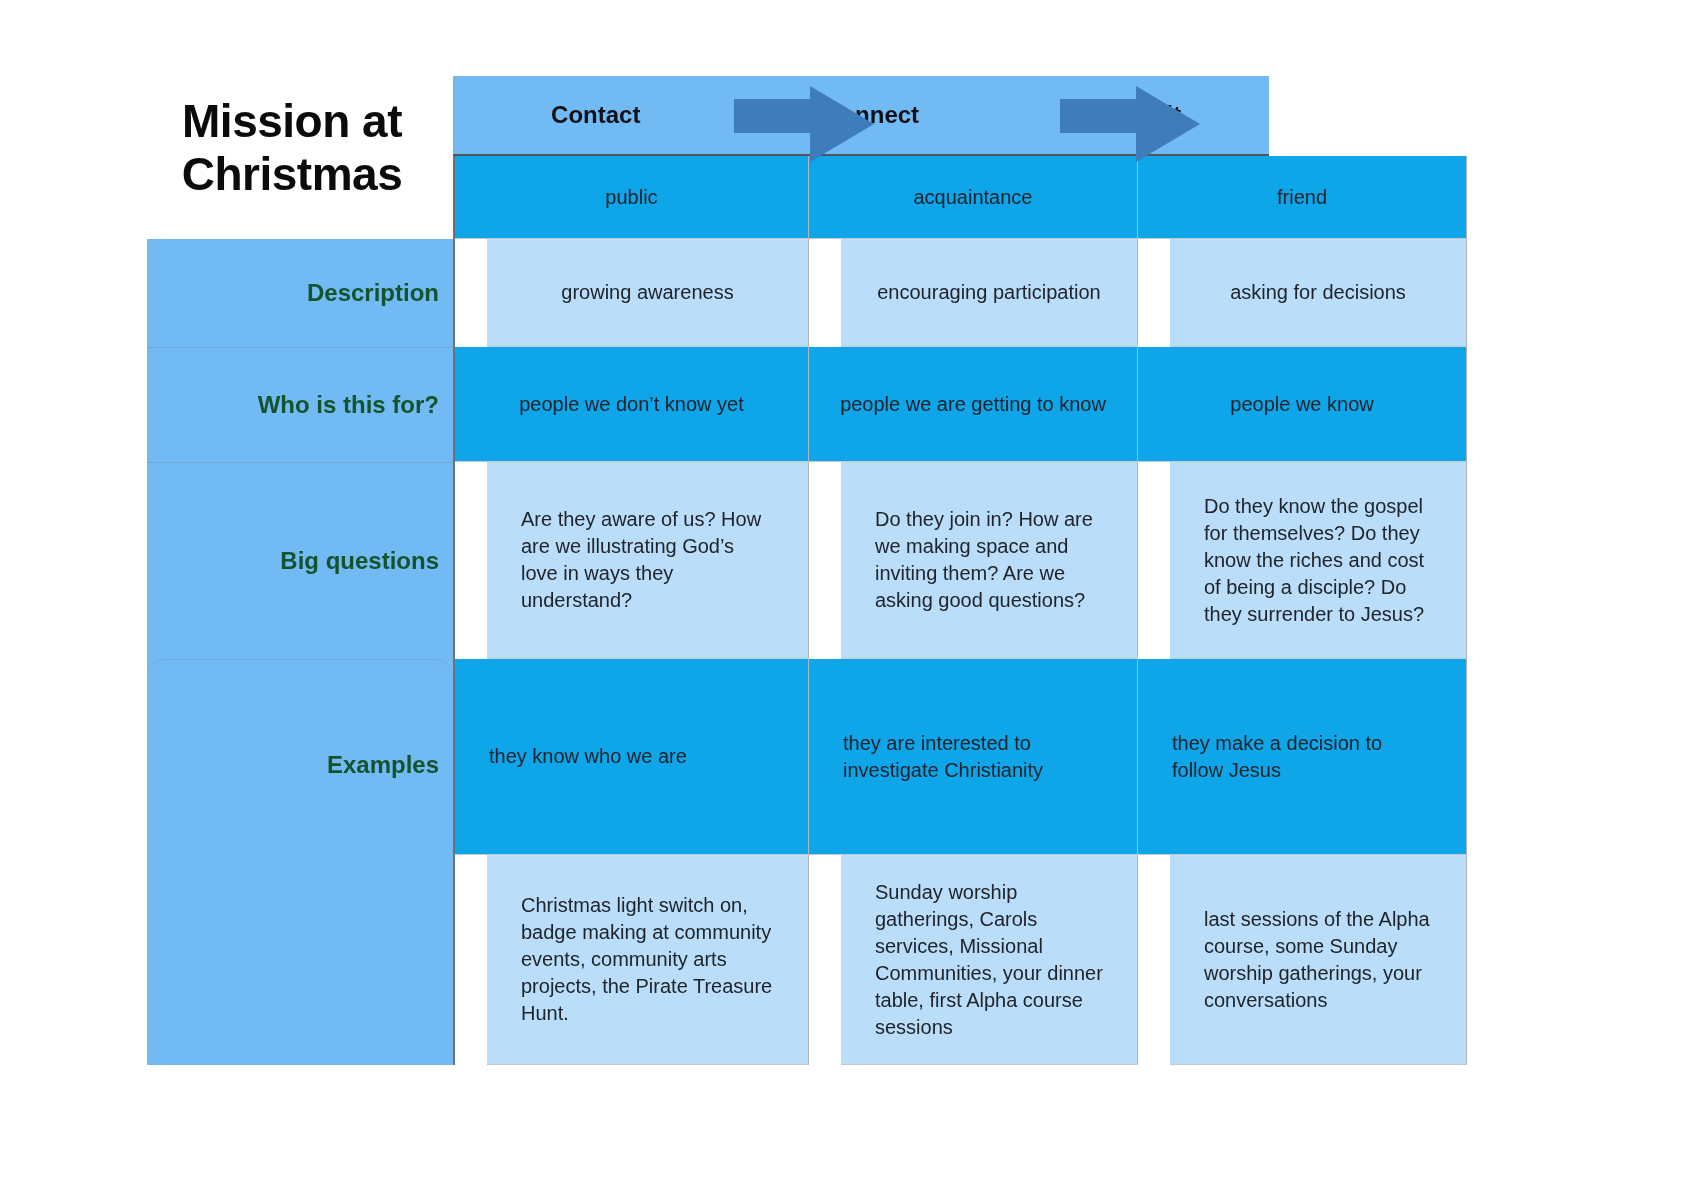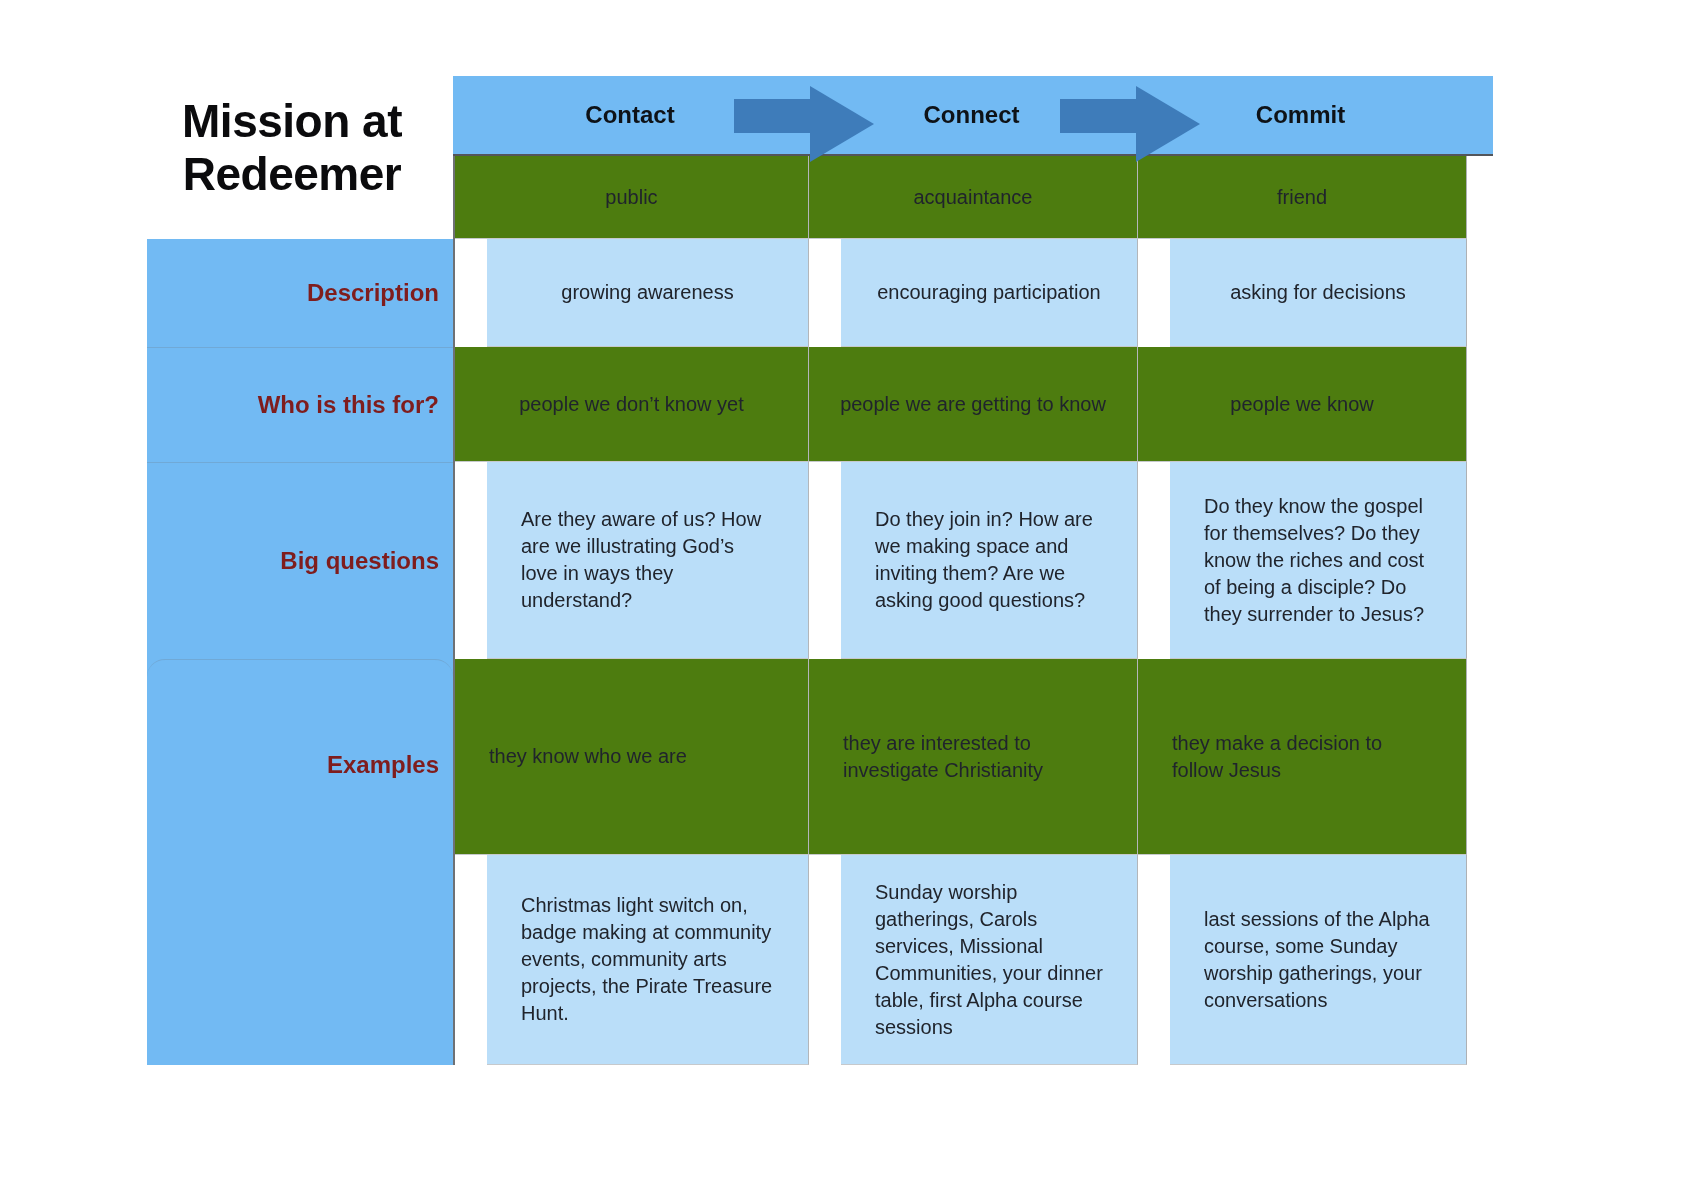--- a/index.html
+++ b/index.html
@@ -14,7 +14,7 @@
   }
   
   .band{
-    position:absolute;left:453px;top:76px;width:1040px;height:78px;
+    position:absolute;left:453px;top:76px;width:816px;height:78px;
     background:#72BAF3;border-bottom:2px solid #53555a;
     display:flex;align-items:center;
   }

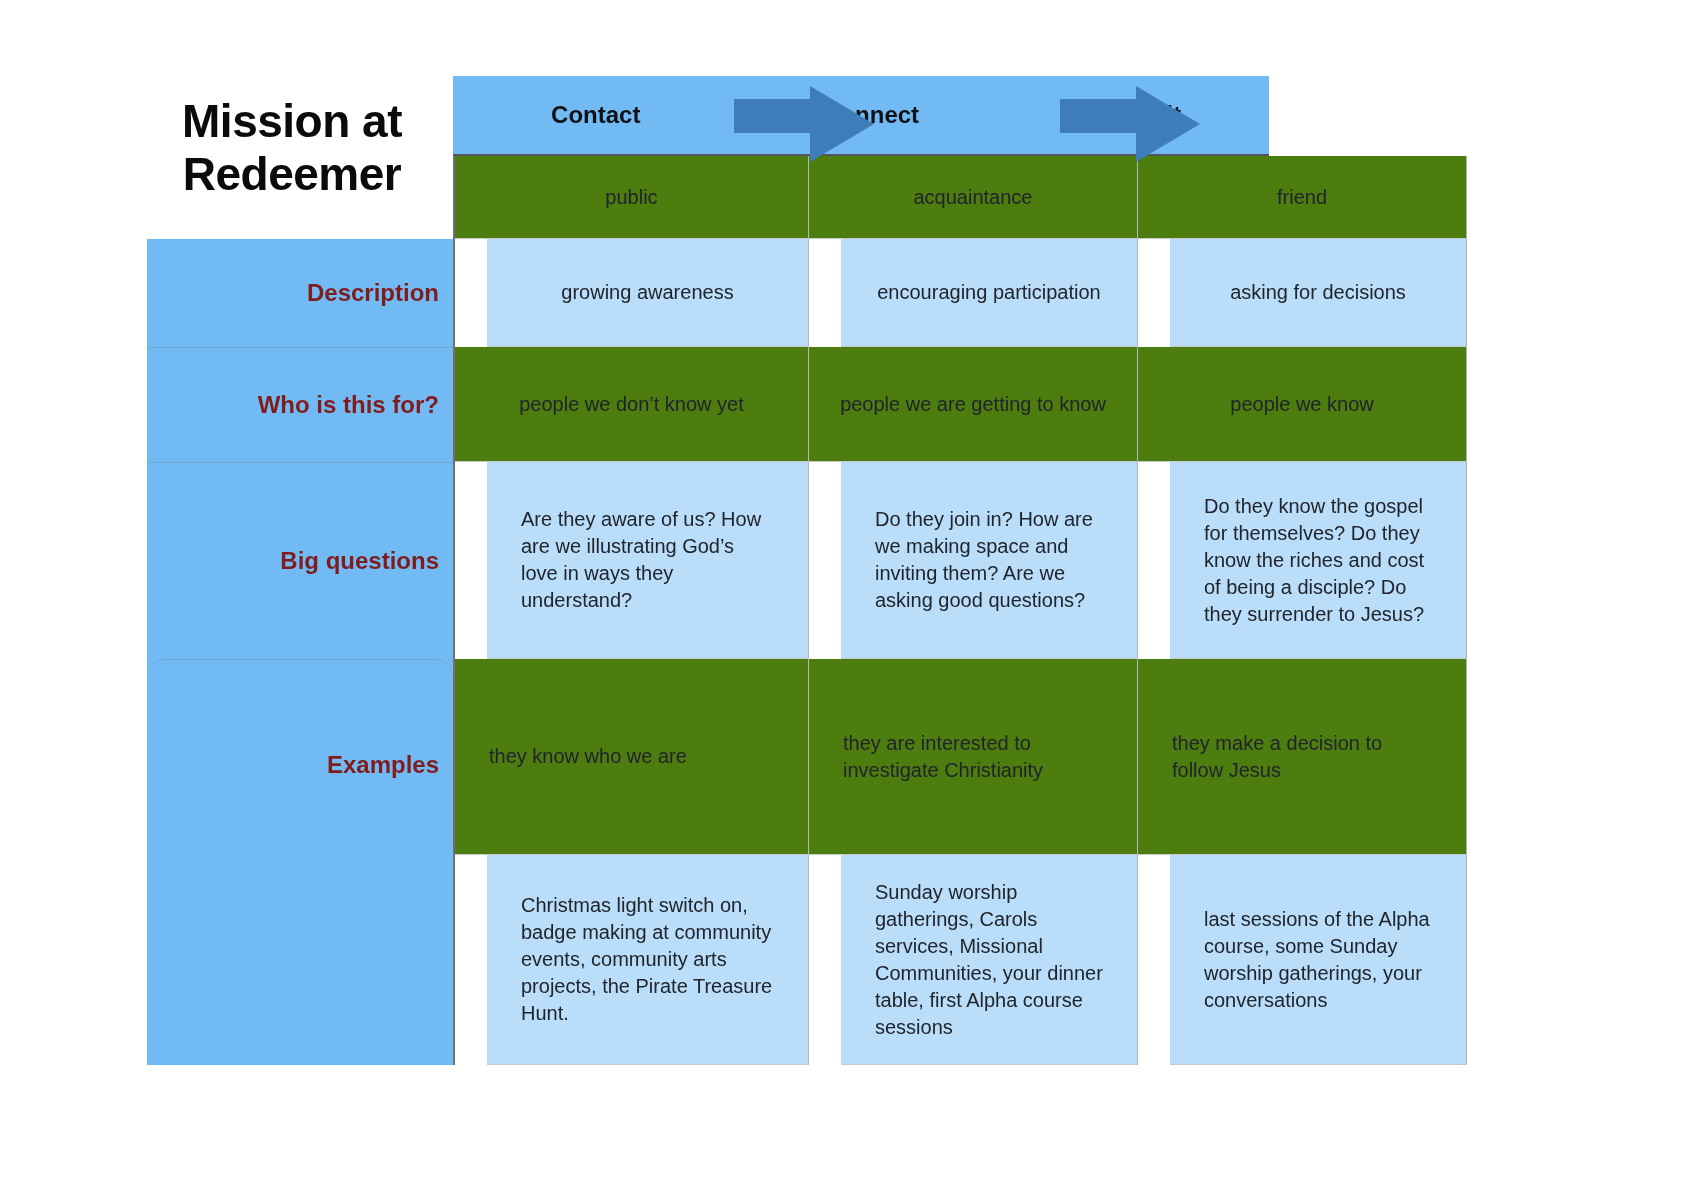--- a/index.html
+++ b/index.html
@@ -67,7 +67,7 @@
 
 <div class="title">
   <div>Mission at</div>
-  <div>Redeemer</div>
+  <div>Christmas</div>
 </div>
 
 <div class="band">

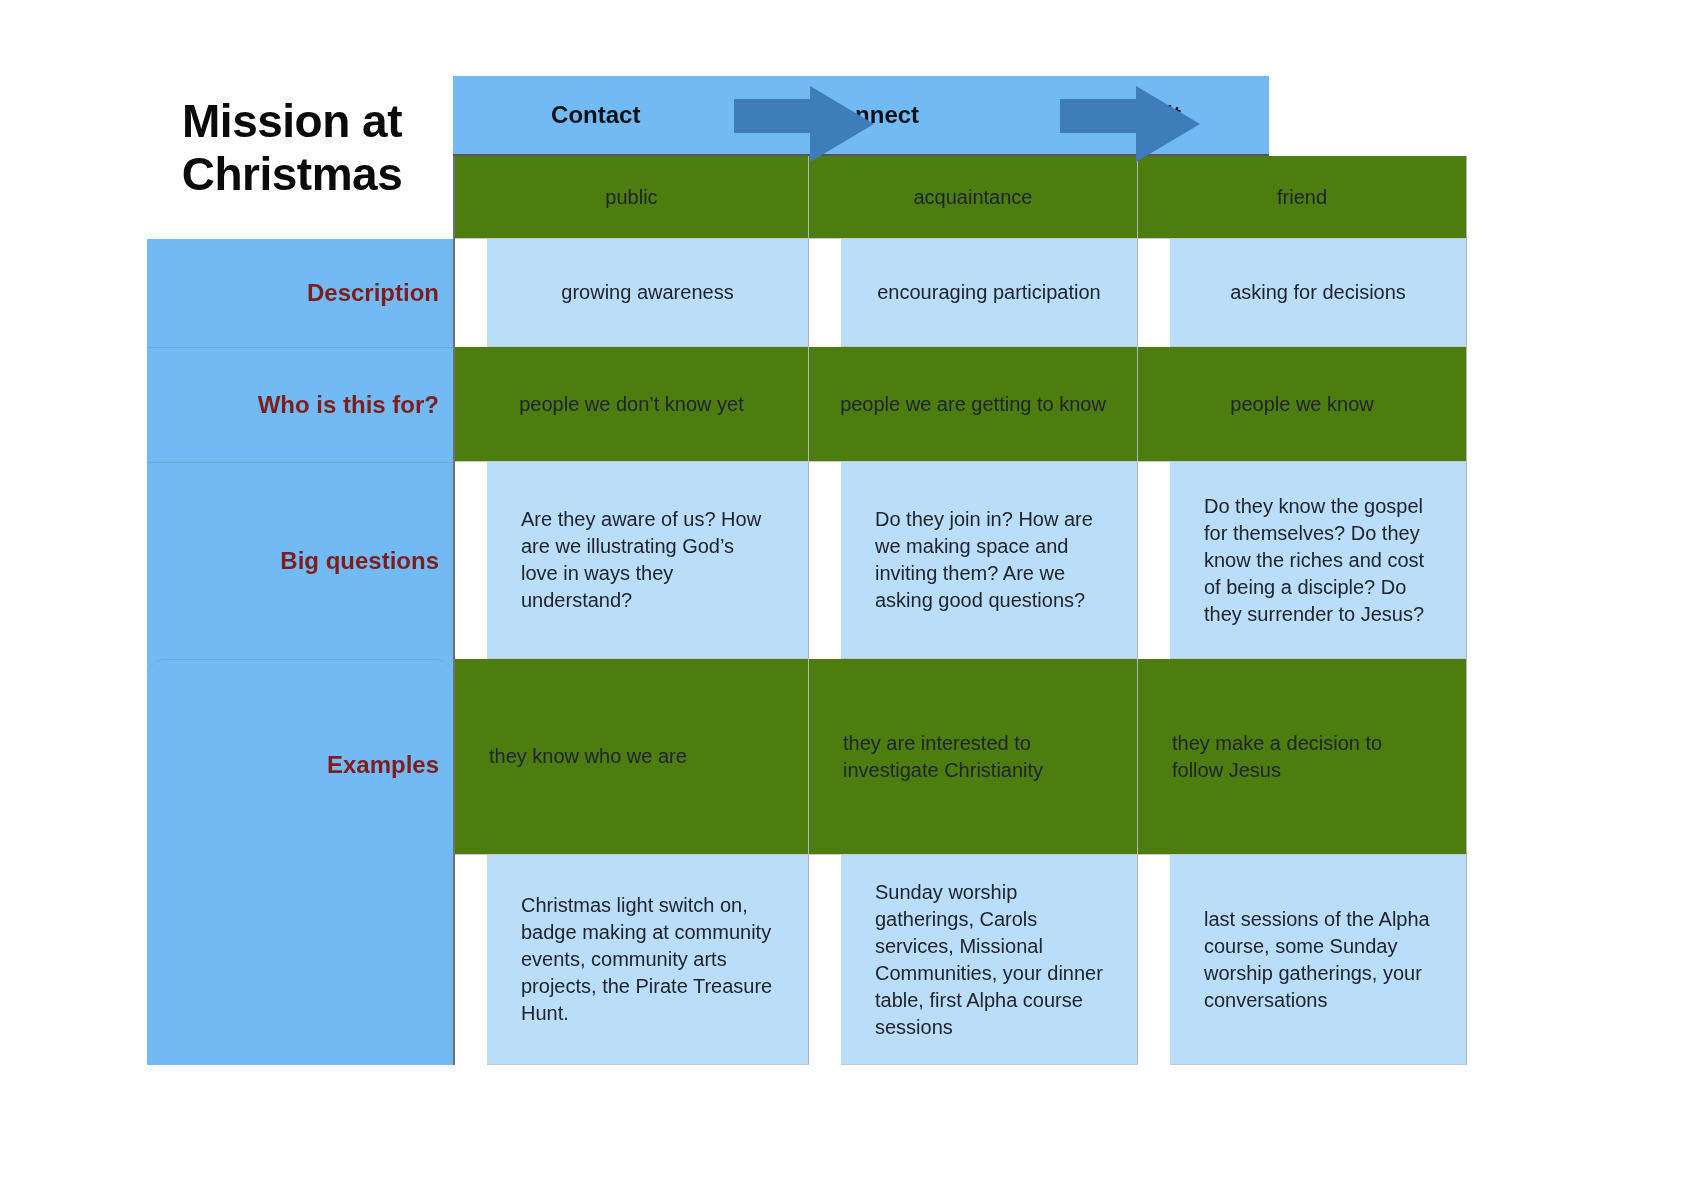--- a/index.html
+++ b/index.html
@@ -55,7 +55,7 @@
   .cell{
     box-sizing:border-box;display:flex;align-items:center;
     border-right:1px solid #b3b6ba;border-bottom:1px solid #c6c9cc;
-    font-size:20px;line-height:27px;color:#20242c;background:#4d7c0f;
+    font-size:20px;line-height:27px;color:#20242c;background:#0ea5e9;
   }
   .cell.lastcol{border-right:1px solid #aeb1b5;}
   .cell.shaded{background:#BADEF9;margin-left:32px;}

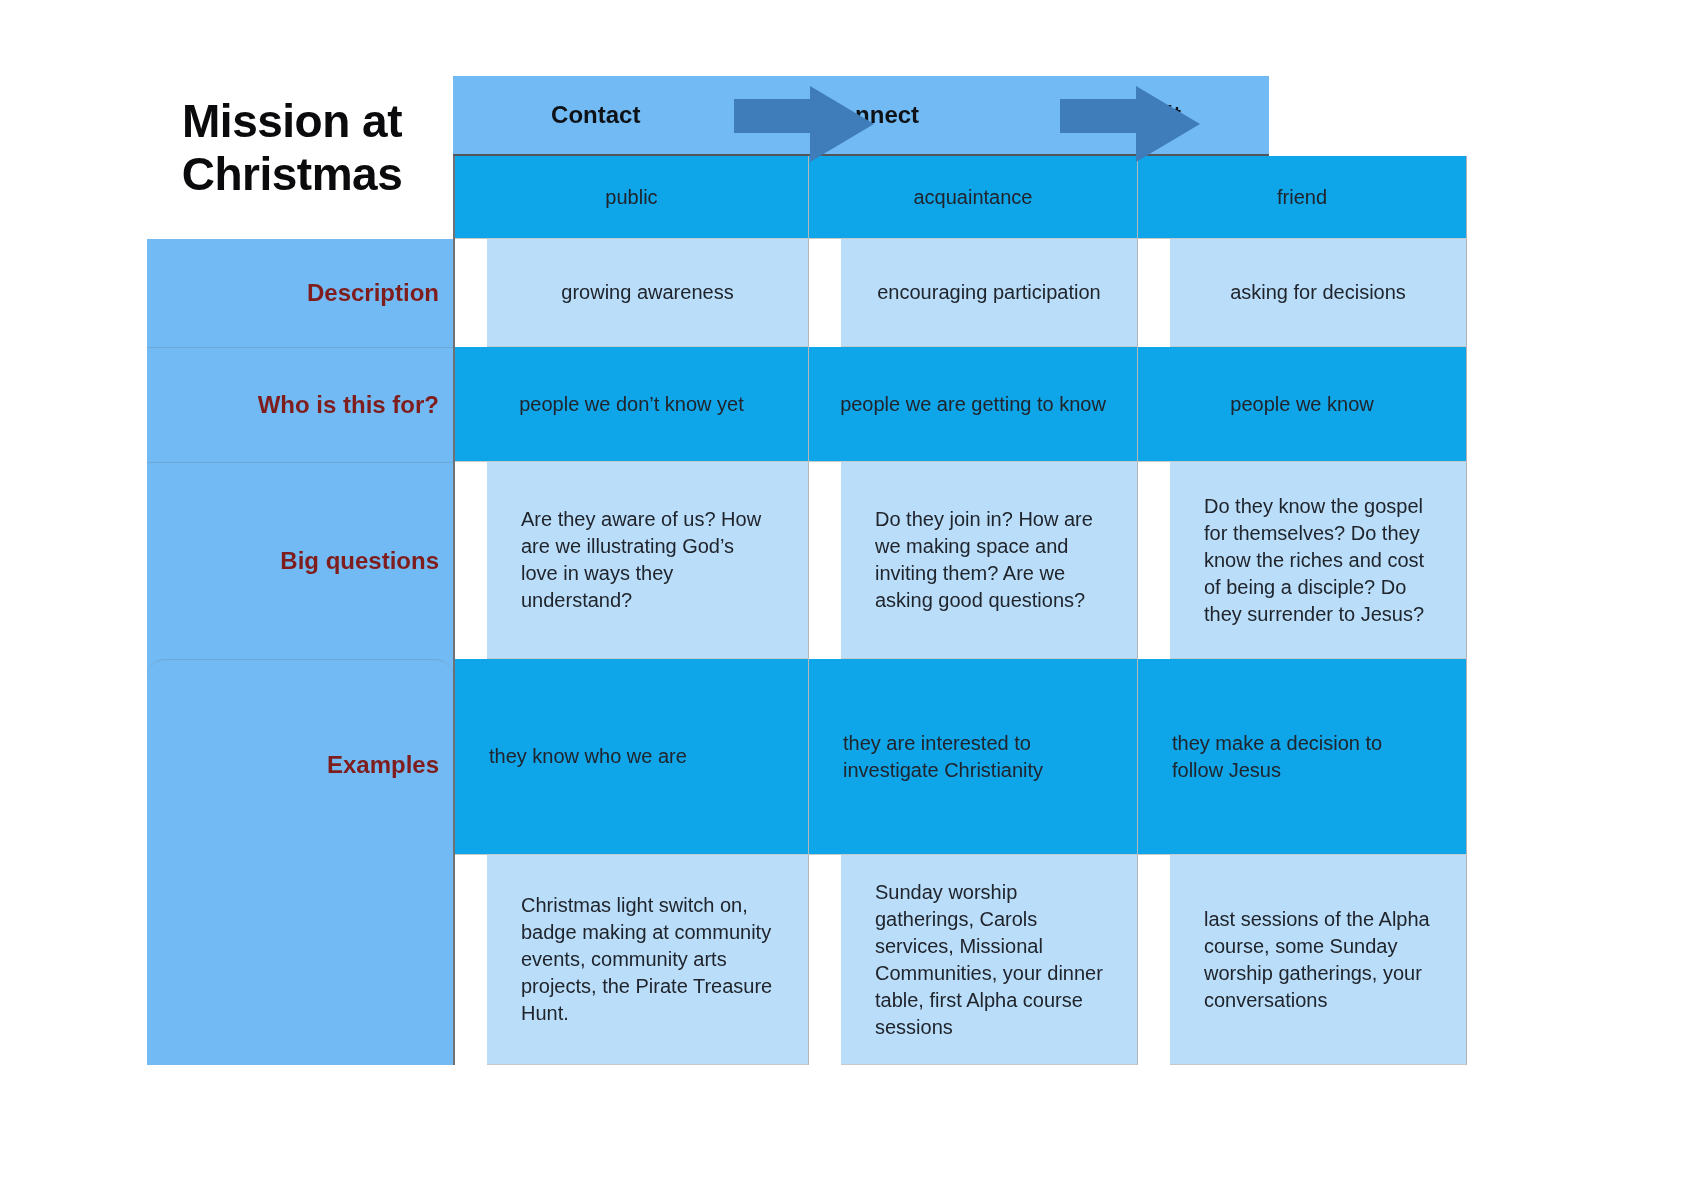--- a/index.html
+++ b/index.html
@@ -40,7 +40,7 @@
   .labelcol .rowlabel{
     display:flex;align-items:center;justify-content:flex-end;
     text-align:right;padding:0 14px 0 20px;box-sizing:border-box;
-    font-size:24px;font-weight:bold;color:#7f1d1d;line-height:30px;
+    font-size:24px;font-weight:bold;color:#14532d;line-height:30px;
     border-top:1px solid rgba(110,130,150,0.30);
   }
   .rowlabel.r1{height:108px;border-top:none;} .rowlabel.r2{height:115px;}

